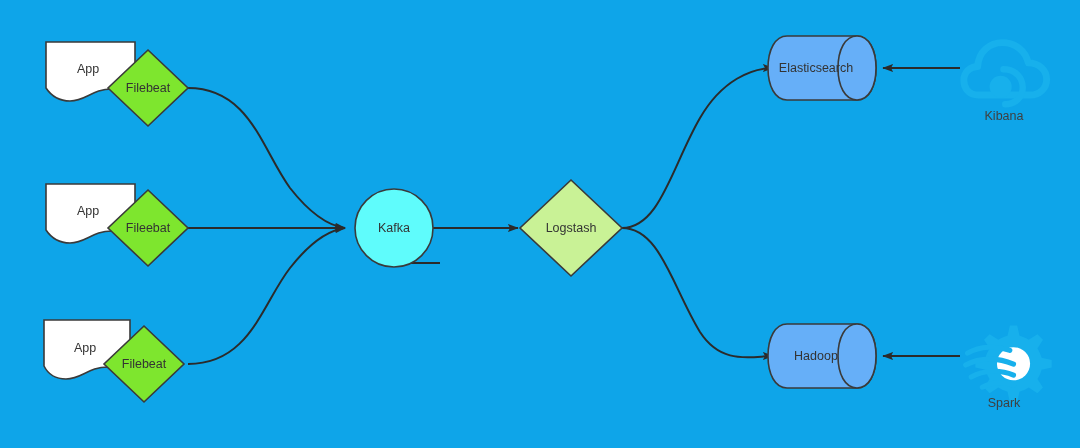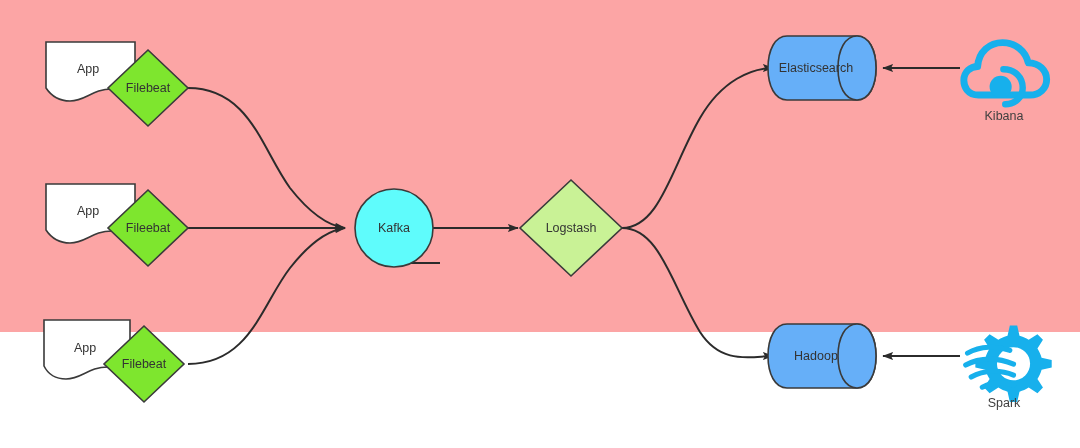--- a/index.html
+++ b/index.html
@@ -17,8 +17,8 @@
   #diagram-canvas {
     position: relative;
     width: 1080px;
-    height: 332px;
-    background: #fca5a5;
+    height: 448px;
+    background: #0ea5e9;
   }
   svg#diagram-svg {
     position: absolute;

